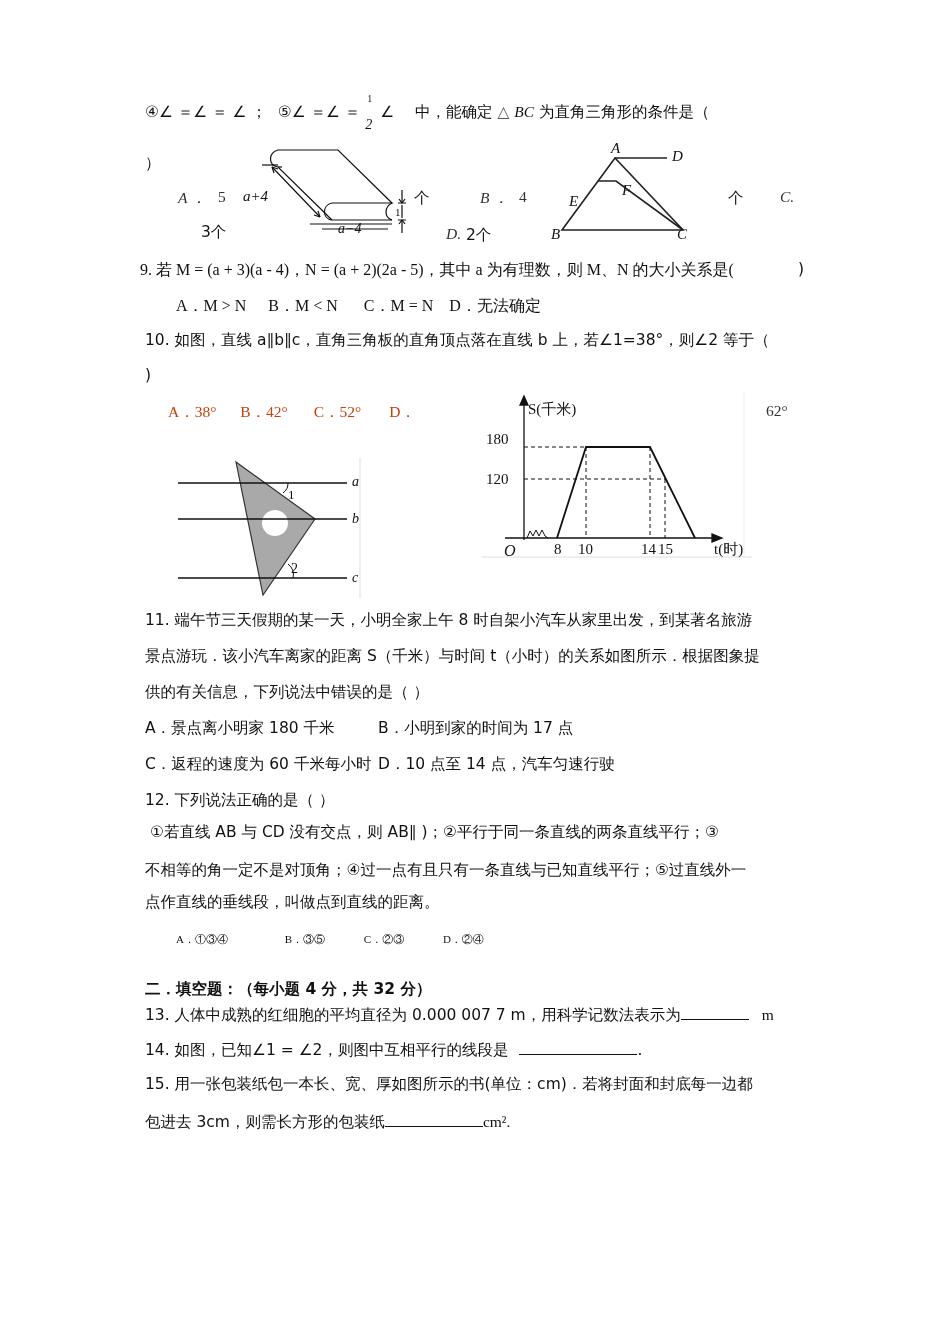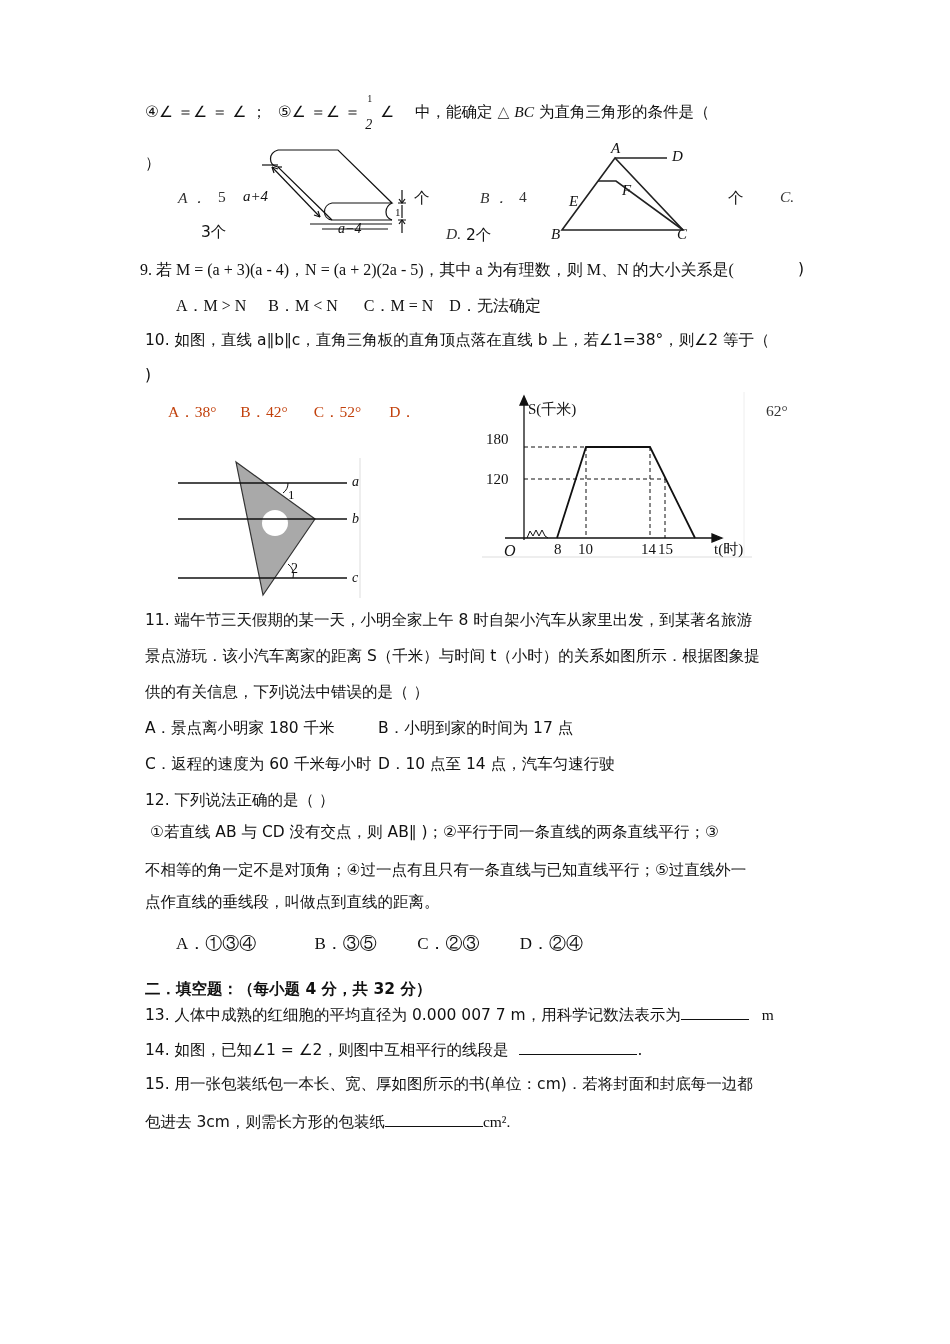--- a/index.html
+++ b/index.html
@@ -174,7 +174,7 @@
 <div class="abs" style="left:150px; top:822px;">①若直线 AB 与 CD 没有交点，则 AB∥    )；②平行于同一条直线的两条直线平行；③</div>
 <div class="abs" style="left:145px; top:860px;">不相等的角一定不是对顶角；④过一点有且只有一条直线与已知直线平行；⑤过直线外一</div>
 <div class="abs" style="left:145px; top:892px;">点作直线的垂线段，叫做点到直线的距离。</div>
-<div class="abs serif" style="left:176px; top:932px; font-size:17px;">
+<div class="abs serif" style="left:176px; top:932px; font-size:11px;">
   <span>A．①③④</span>
   <span style="margin-left:54px;">B．③⑤</span>
   <span style="margin-left:36px;">C．②③</span>

